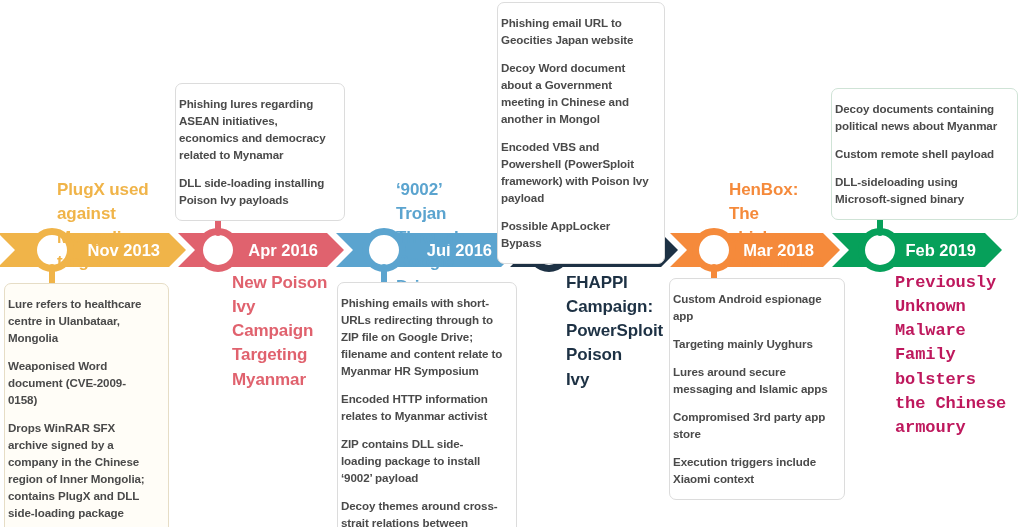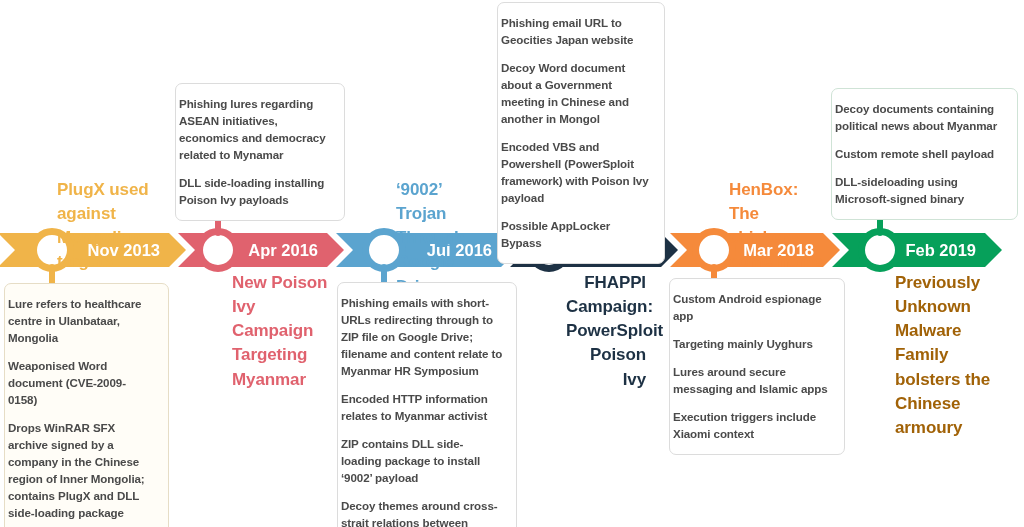--- a/index.html
+++ b/index.html
@@ -99,7 +99,7 @@
       <div class="evt-title" style="left: 57px; color: rgb(240, 180, 73); width: 112px; top: 178px;">PlugX used against Mongolian targets</div>
       <div class="evt-title" style="left: 232px; color: rgb(224, 98, 110); width: 104px; top: 271px;">New Poison Ivy Campaign Targeting Myanmar</div>
       <div class="evt-title" style="left: 396px; color: rgb(91, 164, 207); width: 98px; top: 178px;">‘9002’ Trojan Through Google Drive</div>
-      <div class="evt-title" style="left: 566px; color: rgb(29, 49, 68); width: 80px; top: 271px; text-align: right;">FHAPPI Campaign: PowerSploit Poison Ivy</div>
+      <div class="evt-title" style="left: 566px; color: rgb(29, 49, 68); width: 80px; top: 271px;">FHAPPI Campaign: PowerSploit Poison Ivy</div>
       <div class="evt-title" style="left: 729px; color: rgb(245, 138, 59); width: 96px; top: 178px;">HenBox: The chickens come home to roost</div>
       <div class="evt-title" style="left: 895px; color: #a16207; width: 112px; top: 271px;">Previously Unknown Malware Family bolsters the Chinese armoury</div>
     </div>

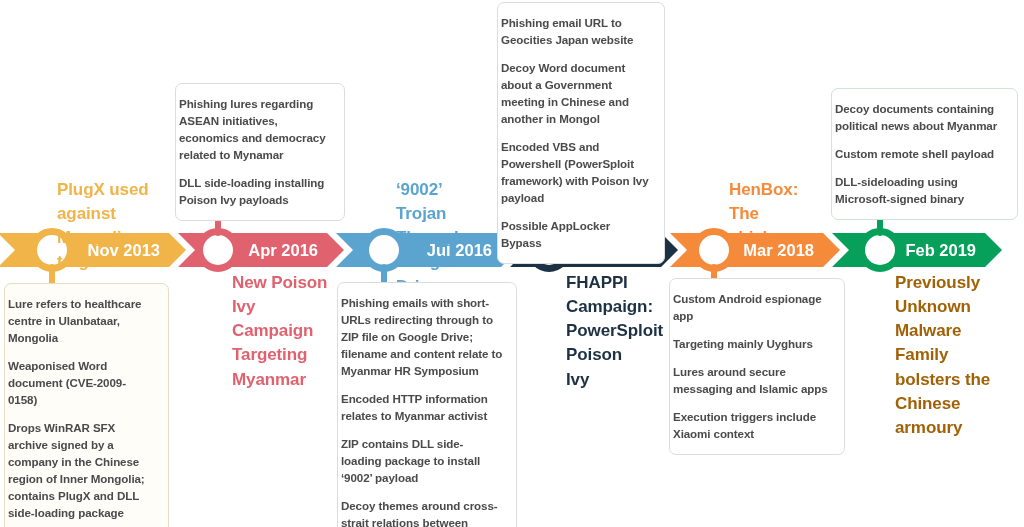--- a/index.html
+++ b/index.html
@@ -101,7 +101,7 @@
       <div class="evt-title" style="left: 396px; color: rgb(91, 164, 207); width: 98px; top: 178px;">‘9002’ Trojan Through Google Drive</div>
       <div class="evt-title" style="left: 566px; color: rgb(29, 49, 68); width: 80px; top: 271px;">FHAPPI Campaign: PowerSploit Poison Ivy</div>
       <div class="evt-title" style="left: 729px; color: rgb(245, 138, 59); width: 96px; top: 178px;">HenBox: The chickens come home to roost</div>
-      <div class="evt-title" style="left: 895px; color: #a16207; width: 112px; top: 271px;">Previously Unknown Malware Family bolsters the Chinese armoury</div>
+      <div class="evt-title" style="left: 895px; color: #be185d; width: 112px; top: 271px; font-family: Liberation Mono, monospace;">Previously Unknown Malware Family bolsters the Chinese armoury</div>
     </div>
   <div id="cards">
       <div class="card cream" style="left: 4px; top: 283px; width: 165px;">

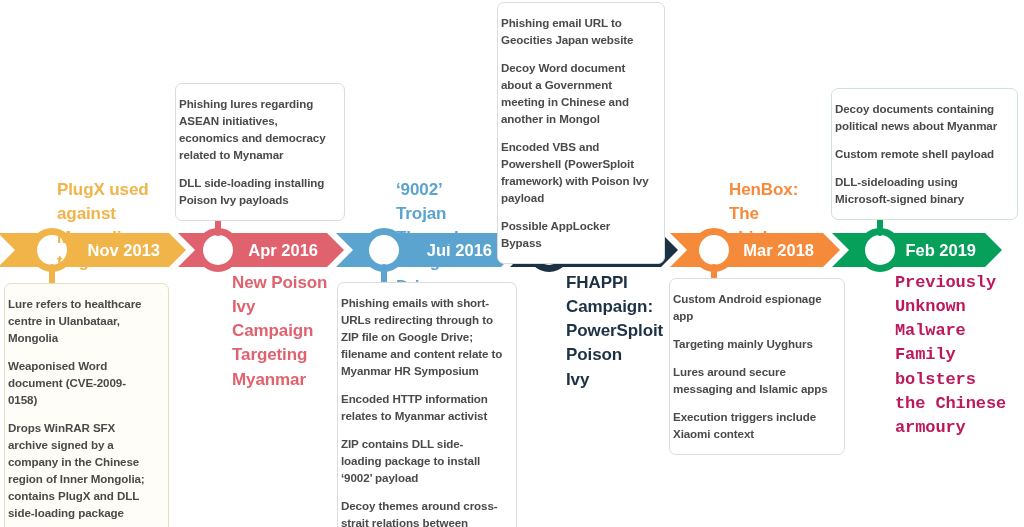--- a/index.html
+++ b/index.html
@@ -129,6 +129,7 @@
         <p>Custom Android espionage app</p>
         <p>Targeting mainly Uyghurs</p>
         <p>Lures around secure messaging and Islamic apps</p>
+        <p>Compromised 3rd party app store</p>
         <p>Execution triggers include Xiaomi context</p>
       </div>
       <div class="card greenish" style="left: 831px; top: 88px; width: 187px;">

